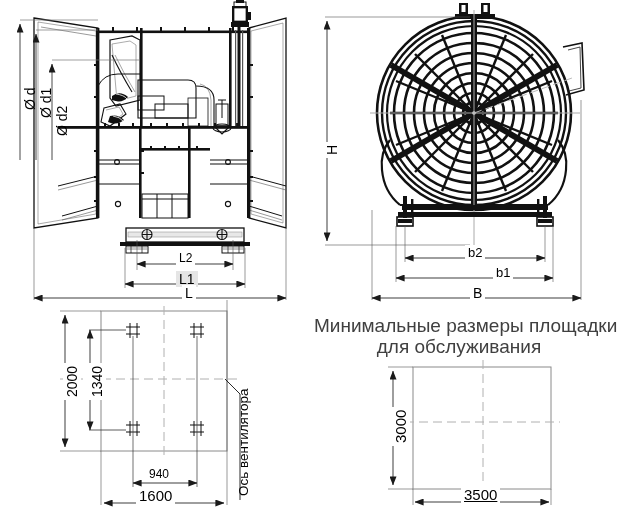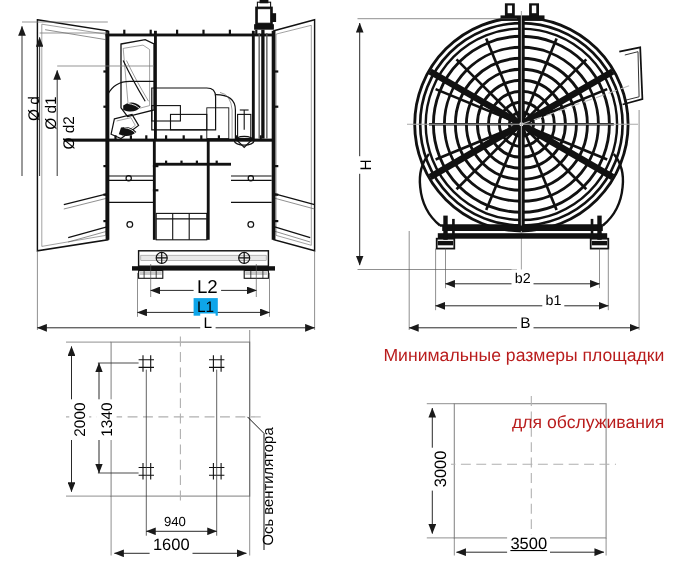--- a/index.html
+++ b/index.html
@@ -400,7 +400,7 @@
 <div class="txt vlabel" style="left:38px;top:118px;font-size:14px;transform:rotate(-90deg);">Ø d1</div>
 <div class="txt vlabel" style="left:54px;top:136px;font-size:14px;transform:rotate(-90deg);">Ø d2</div>
 
-<div class="txt" style="left:176px;top:251px;font-size:17px;background:#fff;padding:0 3px;text-align:right;">L2</div>
+<div class="txt" style="left:176px;top:251px;font-size:12px;background:#fff;padding:0 3px;text-align:right;">L2</div>
 <div class="txt" style="left:176px;top:271px;font-size:14px;background:#0ea5e9;padding:0 3px;">L1</div>
 <div class="txt" style="left:182px;top:285px;font-size:14px;background:#fff;padding:0 3px;">L</div>
 

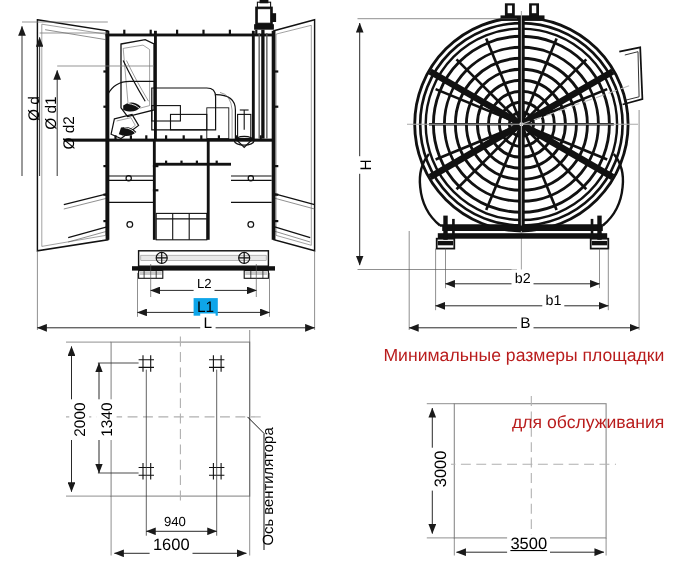--- a/index.html
+++ b/index.html
@@ -401,7 +401,7 @@
 <div class="txt vlabel" style="left:54px;top:136px;font-size:14px;transform:rotate(-90deg);">Ø d2</div>
 
 <div class="txt" style="left:176px;top:251px;font-size:12px;background:#fff;padding:0 3px;text-align:right;">L2</div>
-<div class="txt" style="left:176px;top:271px;font-size:14px;background:#0ea5e9;padding:0 3px;">L1</div>
+<div class="txt" style="left:176px;top:271px;font-size:14px;background:#e5e5e5;padding:0 3px;">L1</div>
 <div class="txt" style="left:182px;top:285px;font-size:14px;background:#fff;padding:0 3px;">L</div>
 
 <div class="txt vlabel" style="left:322px;top:158px;font-size:14px;transform:rotate(-90deg);background:#fff;padding:2px 3px;">H</div>

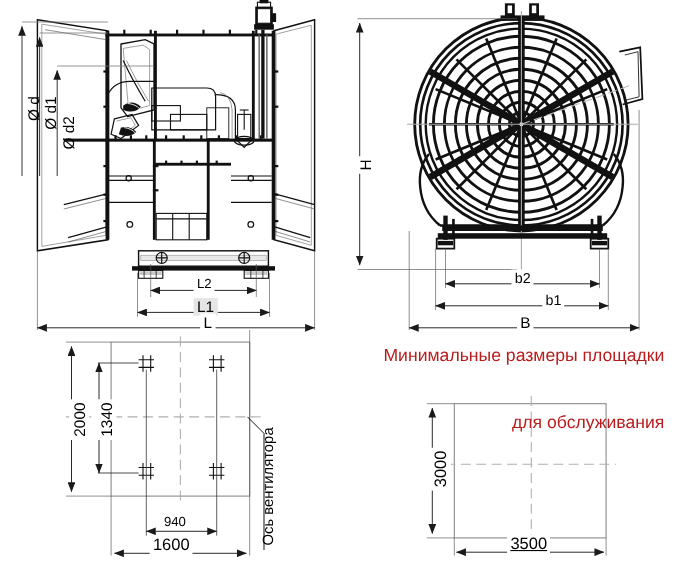--- a/index.html
+++ b/index.html
@@ -12,8 +12,8 @@
   #sheet{position:absolute;inset:0;width:628px;height:513px;}
   .txt{position:absolute;white-space:nowrap;}
   .title-line{
-    position:absolute;text-align:right;white-space:nowrap;
-    font-size:16px;color:#b91c1c;letter-spacing:0px;
+    position:absolute;text-align:center;white-space:nowrap;
+    font-size:19px;color:#404040;letter-spacing:0px;
   }
   .vlabel{transform-origin:0 0;}
 </style>

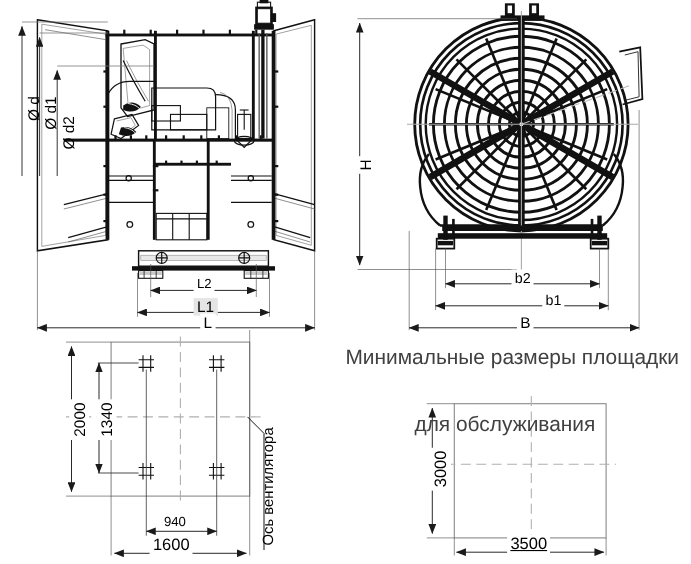--- a/index.html
+++ b/index.html
@@ -417,7 +417,7 @@
 <div class="txt vlabel" style="left:236px;top:496px;font-size:13.5px;transform:rotate(-90deg);">Ось вентилятора</div>
 
 <div class="title-line" style="left:314px;top:315px;width:290px;">Минимальные размеры площадки</div>
-<div class="title-line" style="left:314px;top:336px;width:290px;margin-top:40px;">для обслуживания</div>
+<div class="title-line" style="left:314px;top:336px;width:290px;">для обслуживания</div>
 
 <div class="txt vlabel" style="left:391px;top:446px;font-size:15px;transform:rotate(-90deg);background:#fff;padding:1px 3px;">3000</div>
 <div class="txt" style="left:461px;top:486px;font-size:15px;background:#fff;padding:0 3px;text-decoration:underline;">3500</div>

